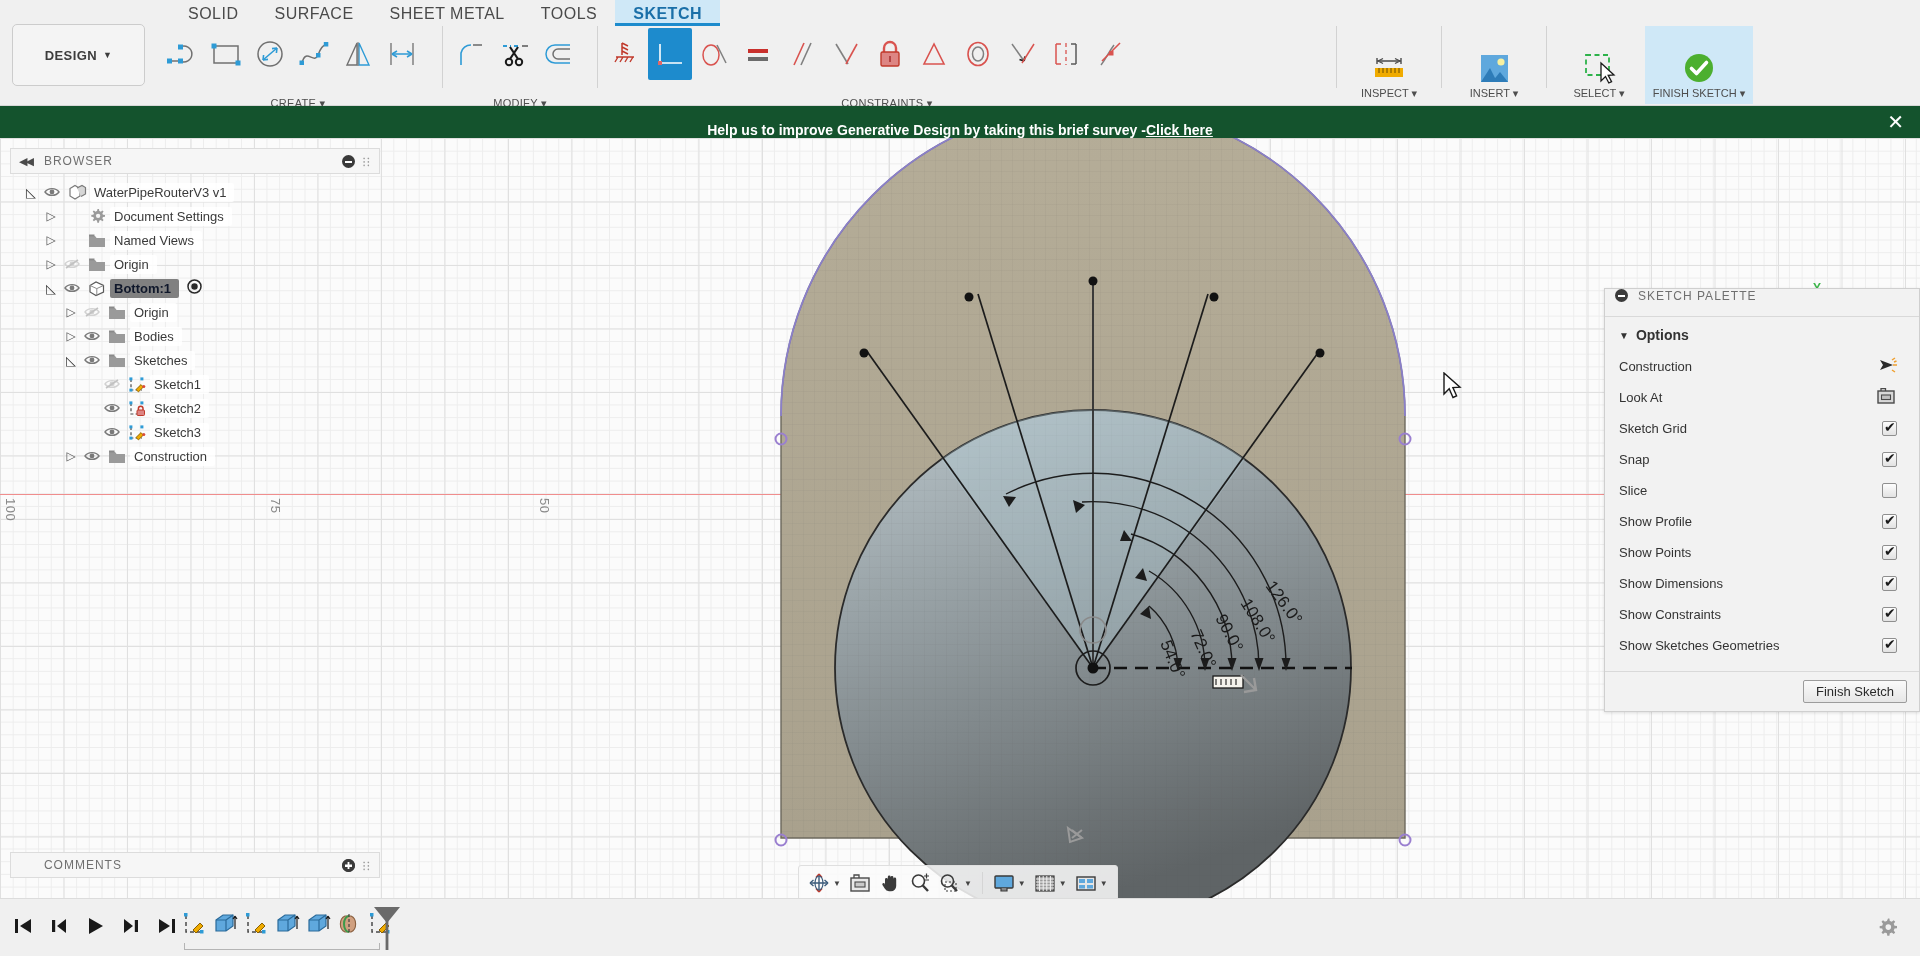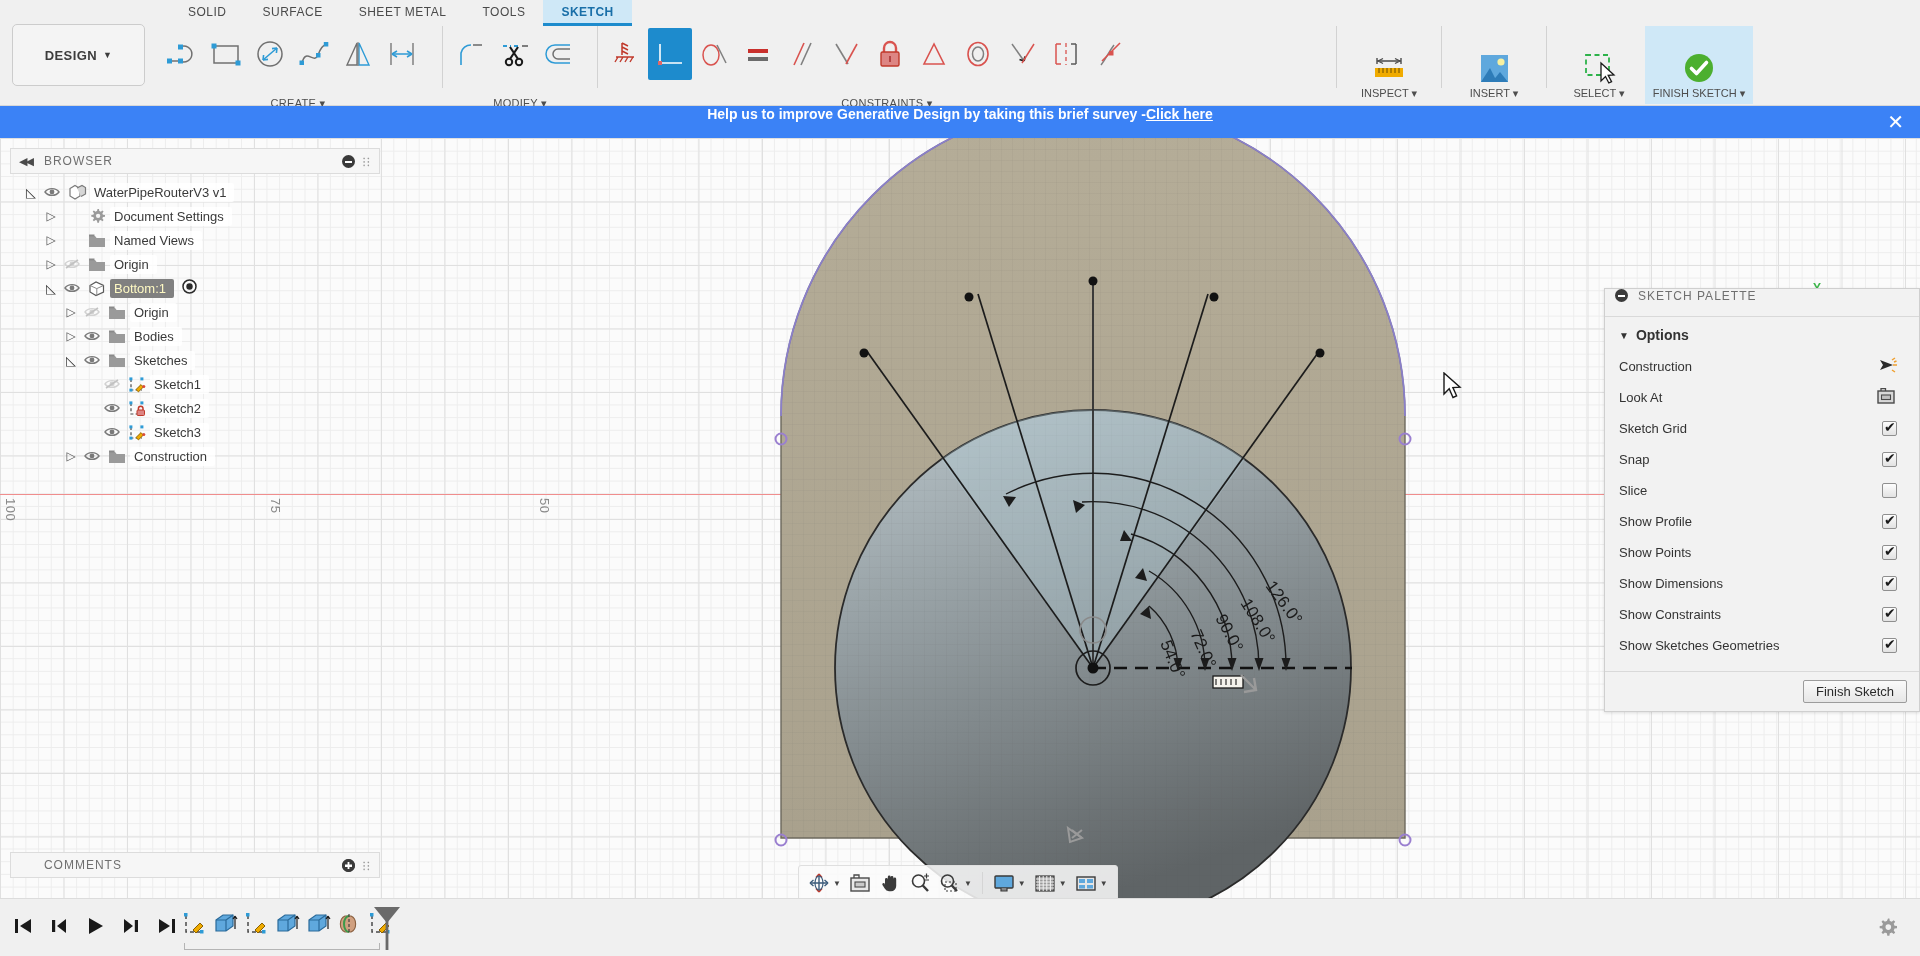--- a/index.html
+++ b/index.html
@@ -28,7 +28,7 @@
 
   .tabs { position:absolute; left:170px; top:0px; height:26px; display:flex; align-items:flex-start; }
   .tab {
-    height:26px; padding:5px 18px 0 18px; font-size:12px; color:#4a4a4a;
+    height:26px; padding:5px 18px 0 18px; font-size:16px; color:#4a4a4a;
     letter-spacing:.5px; cursor:pointer;
   }
   .tab.active { background:#cfe8f7; color:#1a6fa8; border-bottom:3px solid #1d8bcd; font-weight:bold; }

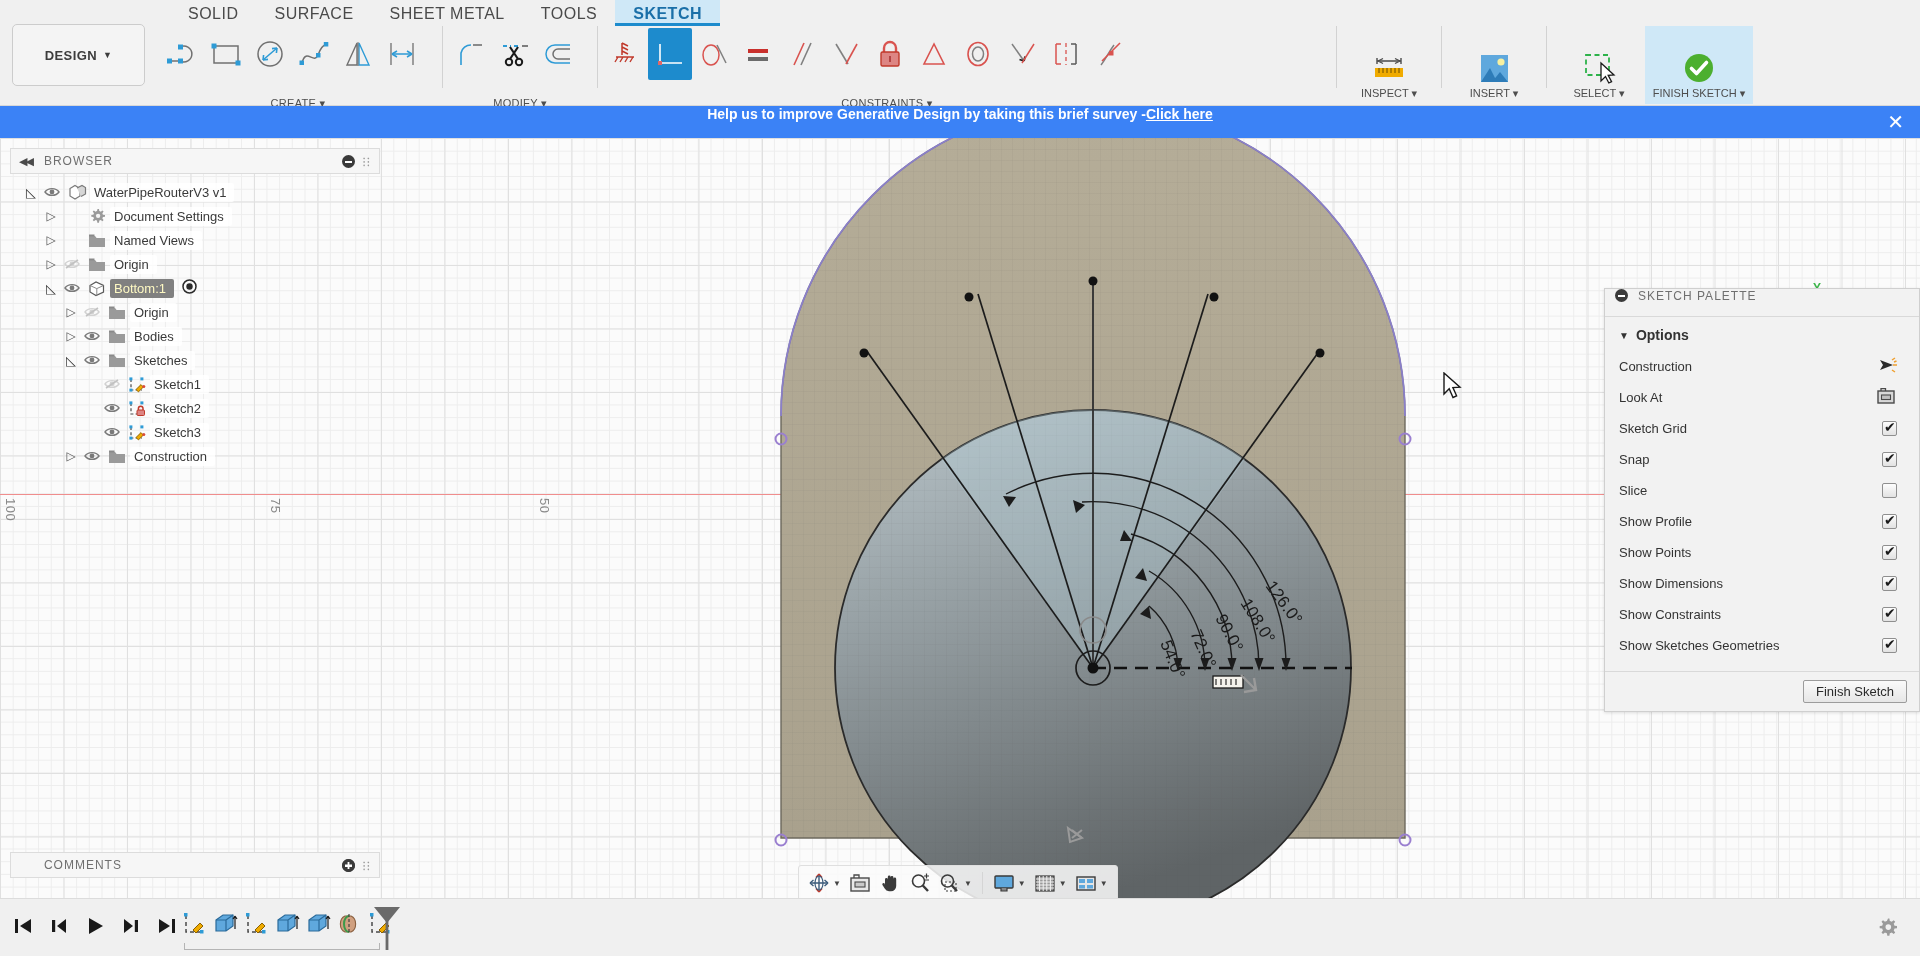--- a/index.html
+++ b/index.html
@@ -59,7 +59,7 @@
   
   .banner {
     position:absolute; left:0; top:106px; width:1920px; height:32px;
-    background:#3b82f6; display:flex; align-items:flex-start; justify-content:center;
+    background:#14532d; display:flex; align-items:flex-end; justify-content:center;
     color:#fff; font-size:14px; font-weight:bold;
   }
   .banner a { color:#fff; text-decoration:underline; }

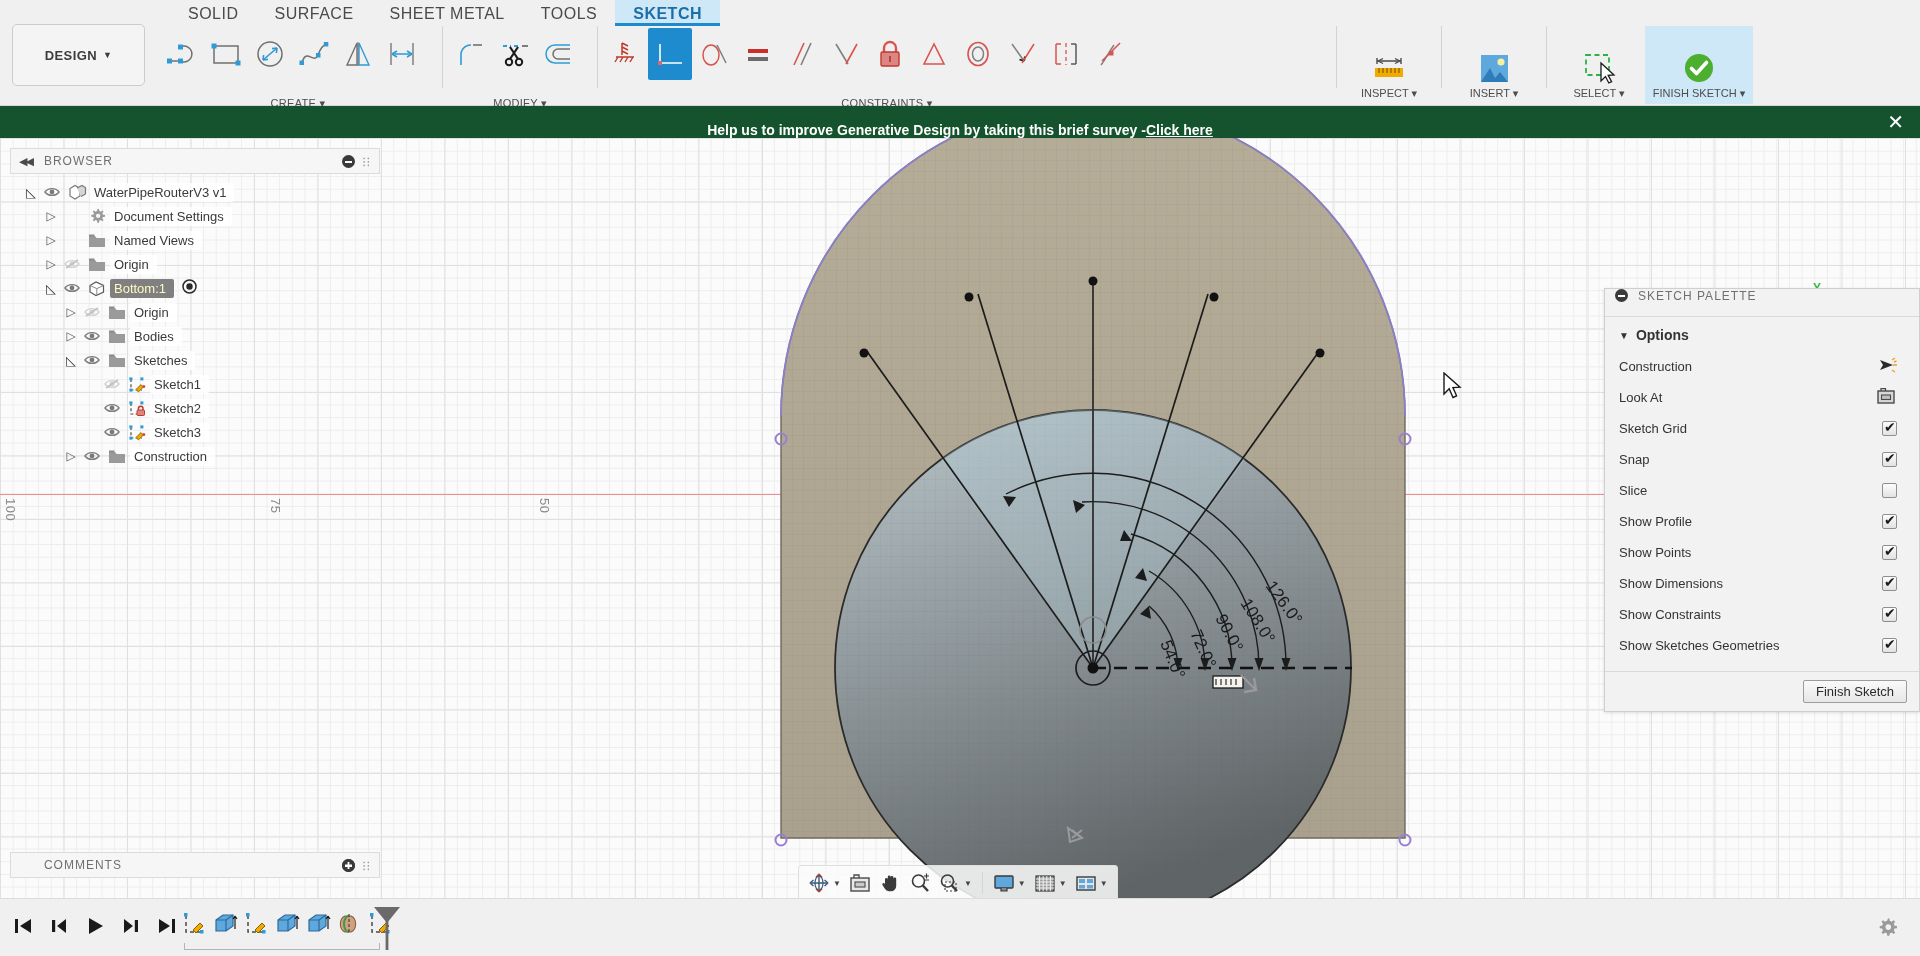--- a/index.html
+++ b/index.html
@@ -123,7 +123,7 @@
   .trow .name {
     background:rgba(255,255,255,.82); padding:2px 8px 2px 4px; border-radius:2px;
   }
-  .trow.sel .name { background:#808080; color:#fef9c3; }
+  .trow.sel .name { background:#808080; color:#0f172a;font-weight:bold; }
   .arrow { width:18px; text-align:center; font-size:11px; color:#3a3a3a; }
   .arrow.open::before { content:"◺"; font-size:13px; }
   .arrow.closed::before { content:"▷"; font-size:12px; color:#555;}

